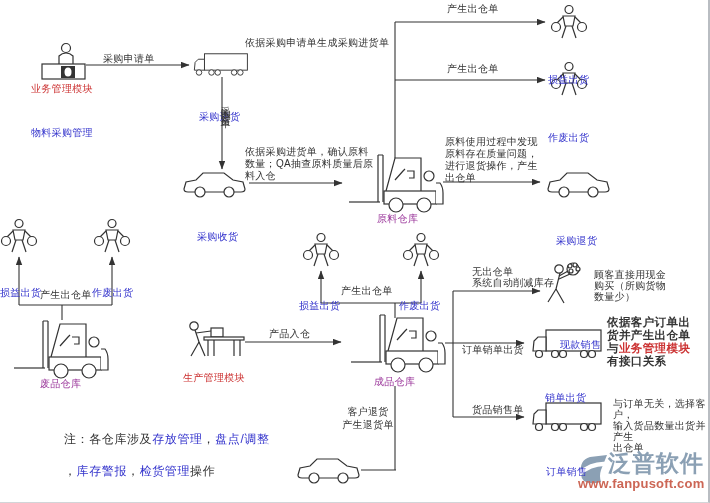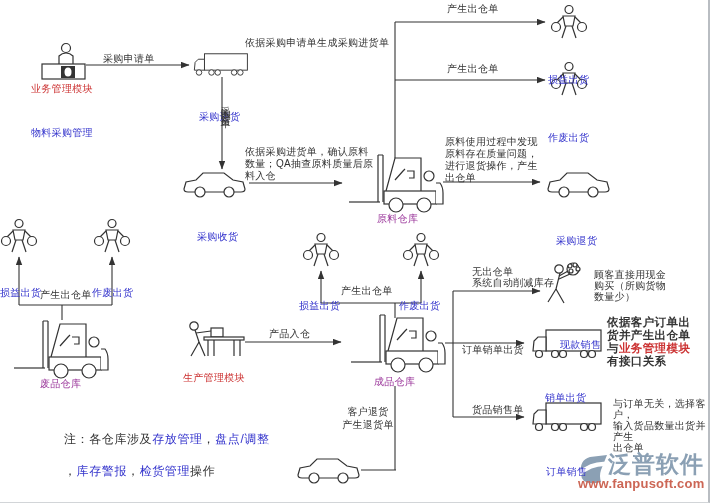--- a/index.html
+++ b/index.html
@@ -24,7 +24,7 @@
   .ctr{text-align:center;width:54px;line-height:13px;}
   .note{font-size:12px;line-height:16px;letter-spacing:0.6px;}
   .logo-text{font-size:23px;font-weight:bold;letter-spacing:1px;
-     color:var(--logo_gray);line-height:24px;}
+     color:var(--logo_gray);line-height:24px;font-family:Liberation Serif, serif;}
   .logo-url{font-size:13px;font-weight:bold;color:var(--logo_url);letter-spacing:0.2px;}
 </style>
 </head>

